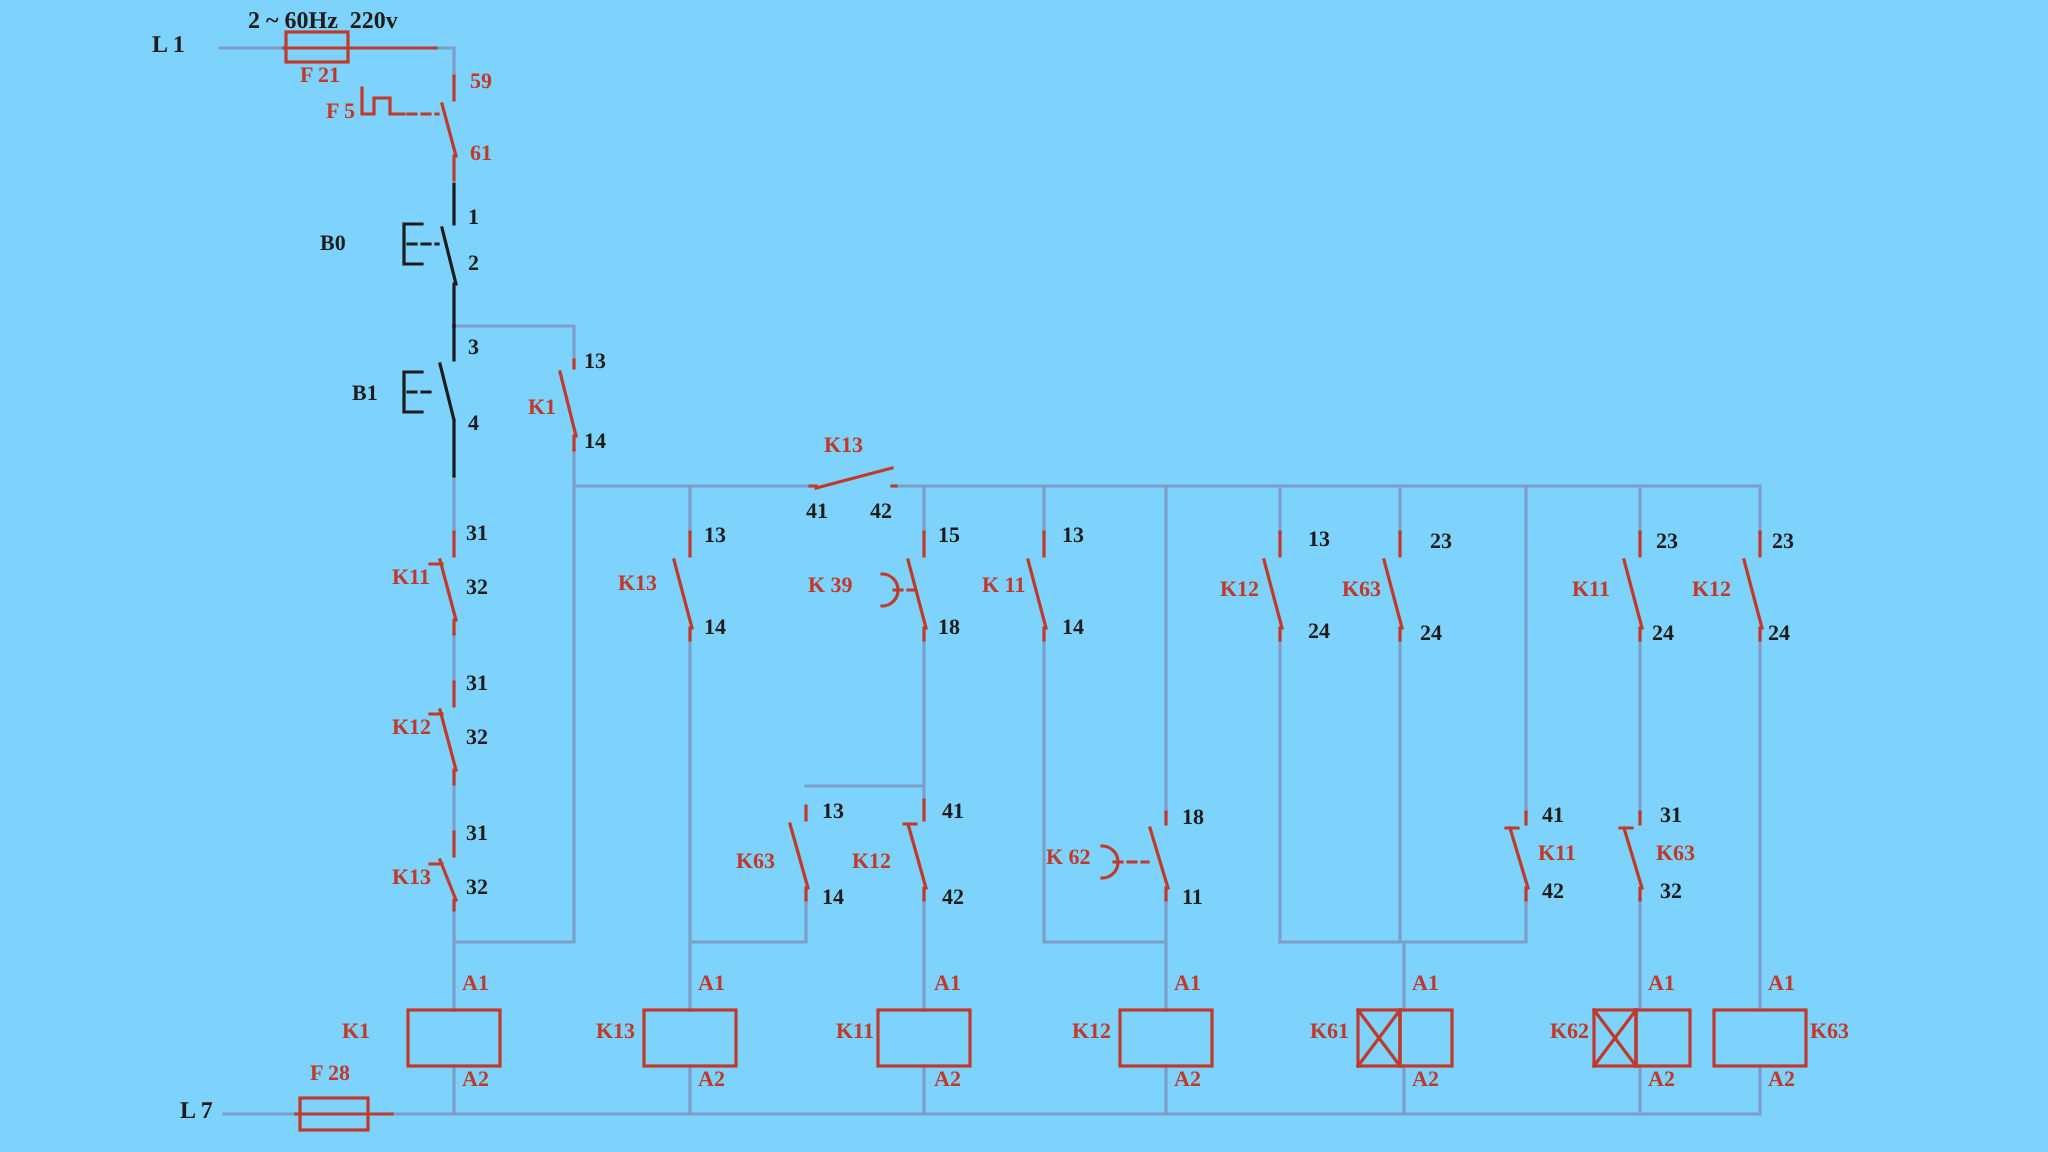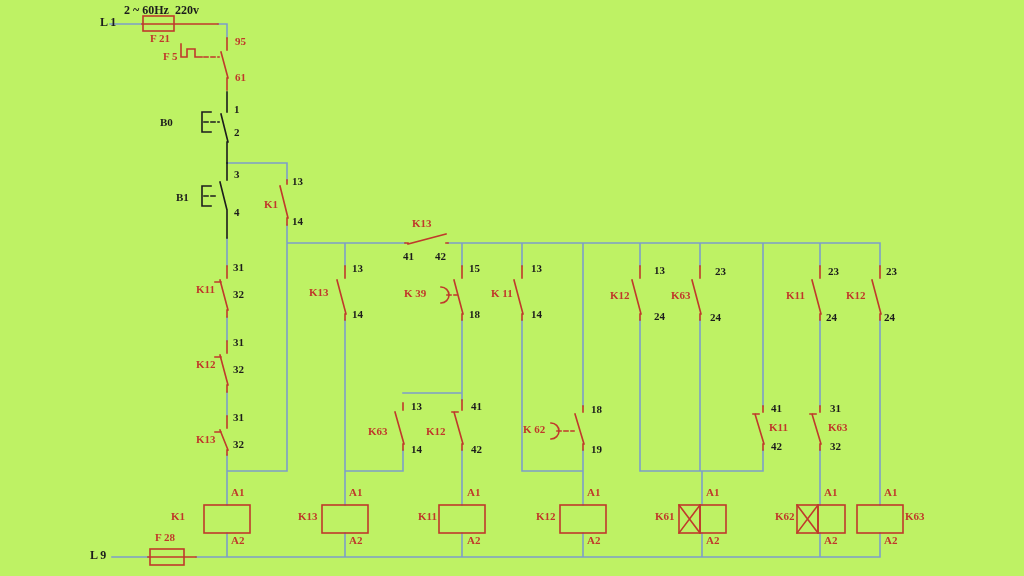--- a/index.html
+++ b/index.html
@@ -3,7 +3,7 @@
 <meta charset="utf-8">
 <style>
   html,body{margin:0;padding:0;background:#fff;}
-  .stage{position:relative;width:1024px;height:576px;background:#bef264;overflow:hidden;
+  .stage{position:relative;width:1024px;height:576px;background:#7dd3fc;overflow:hidden;
          font-family:"Liberation Serif","DejaVu Serif",serif;}
   svg.wires{position:absolute;left:0;top:0;}
   .wb{stroke:#7d9ec8;stroke-width:1.6;fill:none;stroke-linecap:square;}

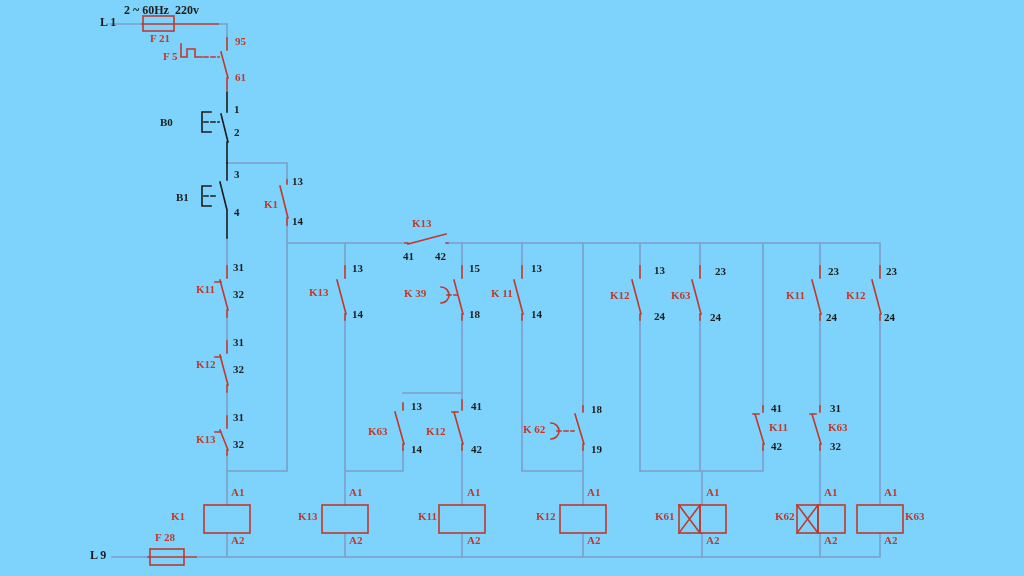--- a/index.html
+++ b/index.html
@@ -135,7 +135,7 @@
 </svg>
 
 <div class="lb big" style="left:124px;top:4px">2 ~ 60Hz  220v</div>
-<div class="lb big" style="left:100px;top:16px">L 1</div>
+<div class="lb big" style="left:76px;top:16px">L 1</div>
 <div class="lb big" style="left:90px;top:549px">L 9</div>
 
 <div class="lb red" style="left:150px;top:33px">F 21</div>

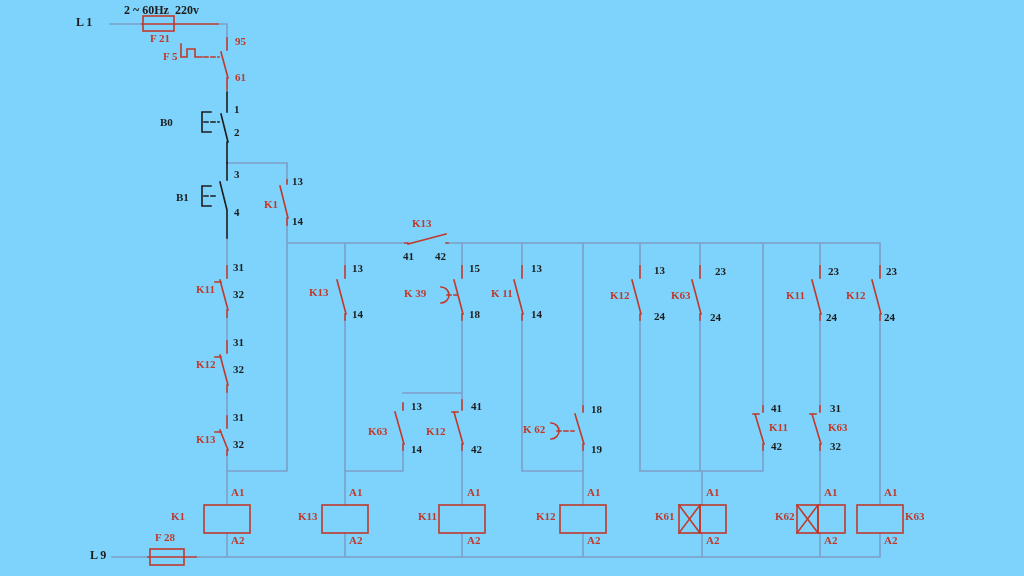--- a/index.html
+++ b/index.html
@@ -141,7 +141,7 @@
 <div class="lb red" style="left:150px;top:33px">F 21</div>
 <div class="lb red" style="left:163px;top:51px">F 5</div>
 <div class="lb red" style="left:155px;top:532px">F 28</div>
-<div class="lb red" style="left:235px;top:36px">95</div>
+<div class="lb red" style="left:235px;top:36px">59</div>
 <div class="lb red" style="left:235px;top:72px">61</div>
 
 <div class="lb" style="left:160px;top:117px">B0</div>

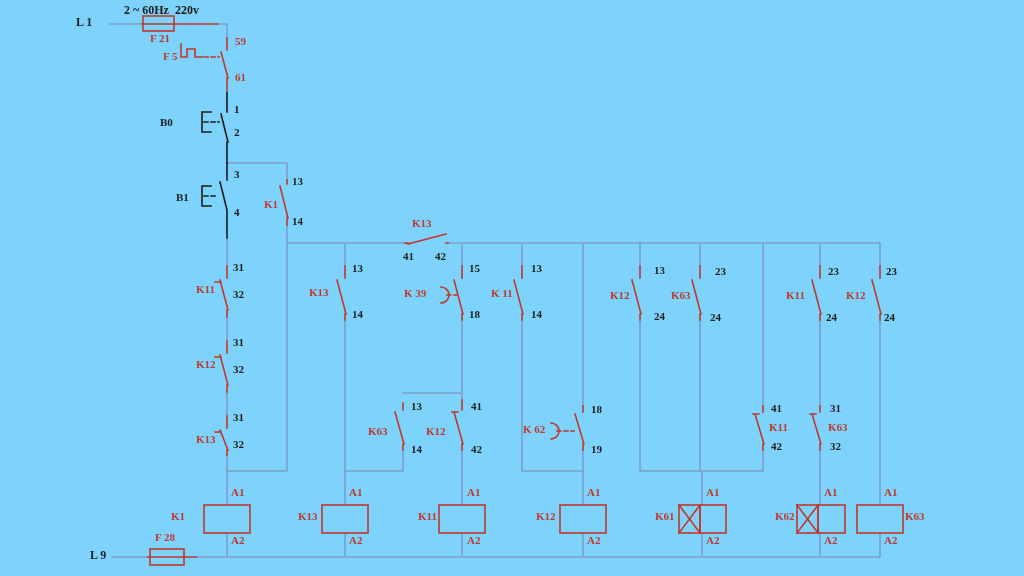--- a/index.html
+++ b/index.html
@@ -207,7 +207,7 @@
 
 <div class="lb red" style="left:523px;top:424px">K 62</div>
 <div class="lb" style="left:591px;top:404px">18</div>
-<div class="lb" style="left:591px;top:444px">19</div>
+<div class="lb" style="left:591px;top:444px">11</div>
 
 <div class="lb red" style="left:769px;top:422px">K11</div>
 <div class="lb" style="left:771px;top:403px">41</div>

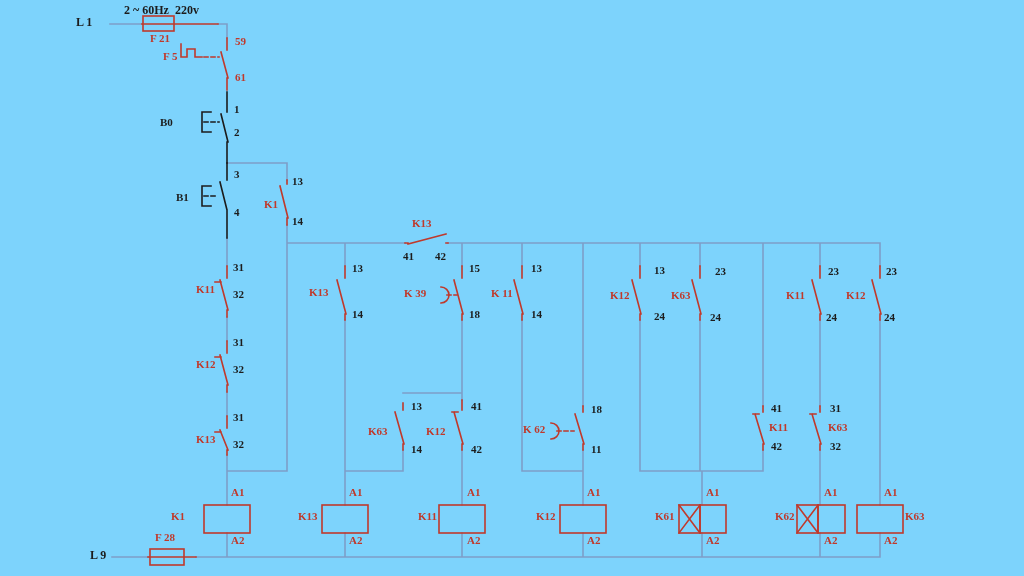--- a/index.html
+++ b/index.html
@@ -136,7 +136,7 @@
 
 <div class="lb big" style="left:124px;top:4px">2 ~ 60Hz  220v</div>
 <div class="lb big" style="left:76px;top:16px">L 1</div>
-<div class="lb big" style="left:90px;top:549px">L 9</div>
+<div class="lb big" style="left:90px;top:549px">L 7</div>
 
 <div class="lb red" style="left:150px;top:33px">F 21</div>
 <div class="lb red" style="left:163px;top:51px">F 5</div>

